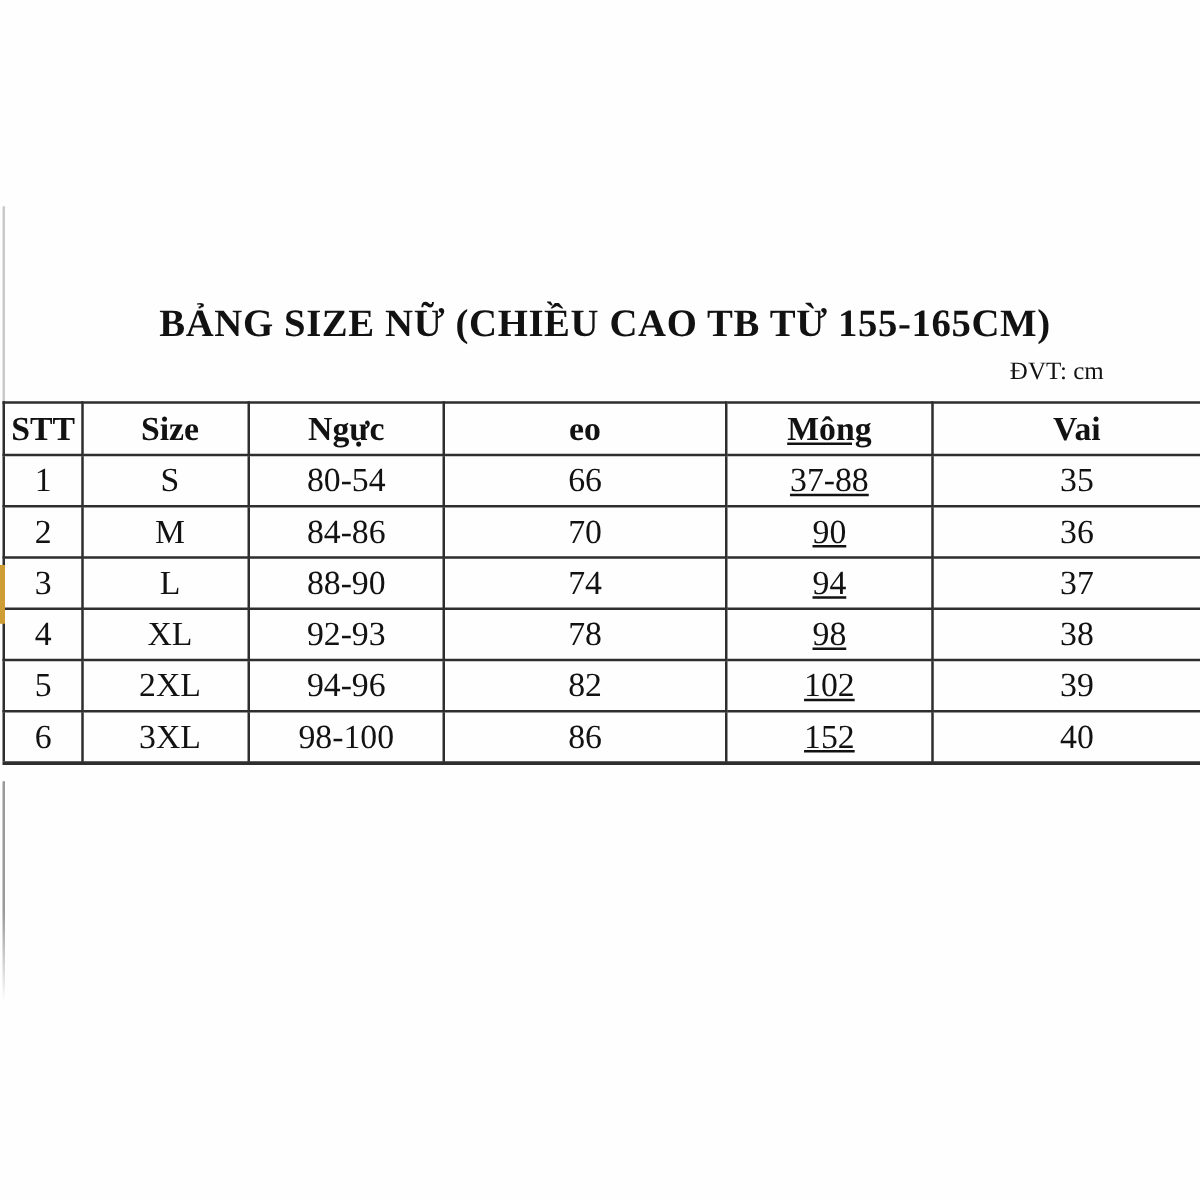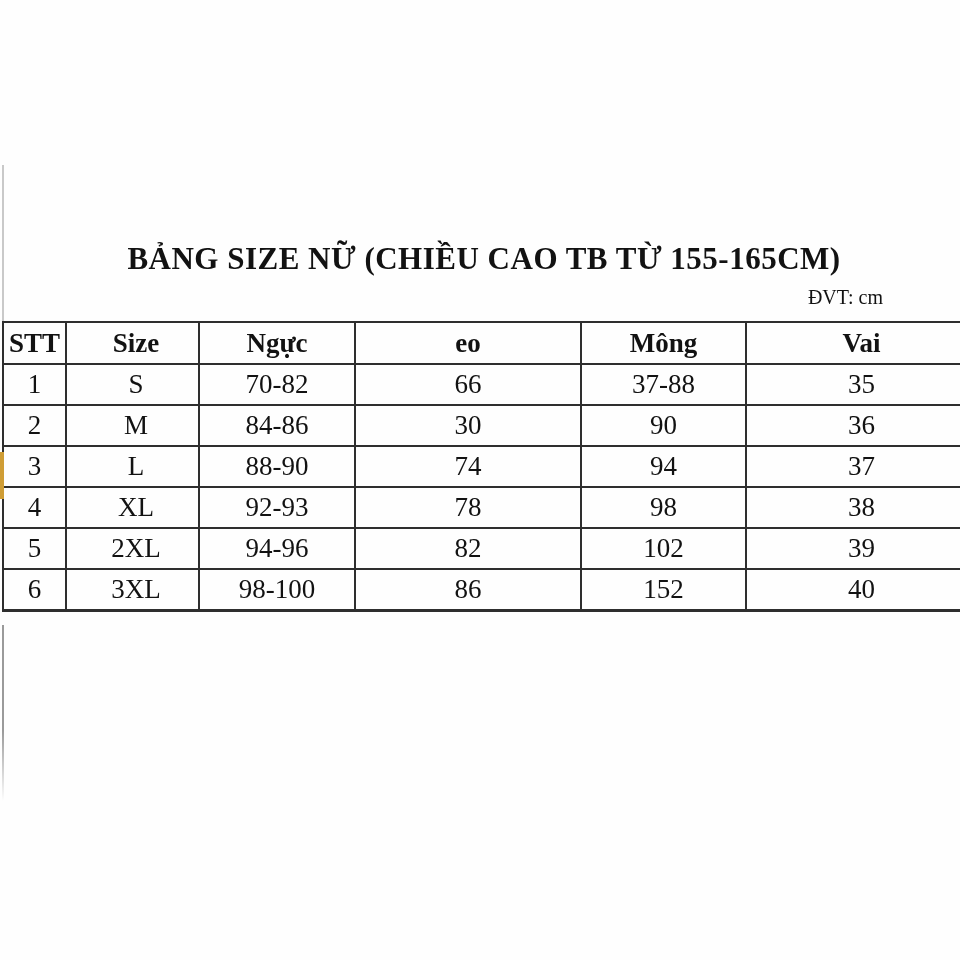--- a/index.html
+++ b/index.html
@@ -77,7 +77,7 @@
   .c1 { width: 124px; }
   .c2 { width: 154px; }
   .c3 { width: 224px; }
-  .c4 { width: 163px; }
+  .c4 { width: 163px; text-decoration: underline; }
   .c5 { width: 229px; }
 
   

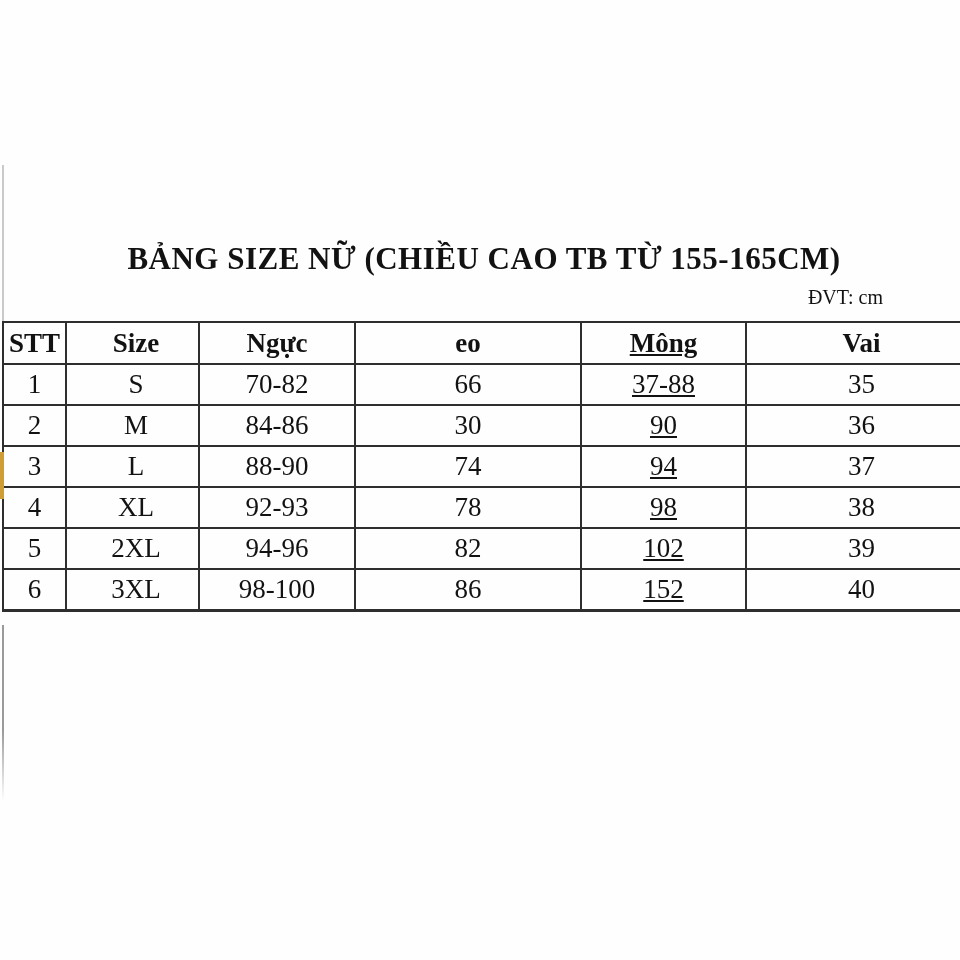--- a/index.html
+++ b/index.html
@@ -135,7 +135,7 @@
         <tr>
           <td class="c0">1</td>
           <td class="c1 col-size">S</td>
-          <td class="c2">70-82</td>
+          <td class="c2">80-54</td>
           <td class="c3">66</td>
           <td class="c4">37-88</td>
           <td class="c5">35</td>

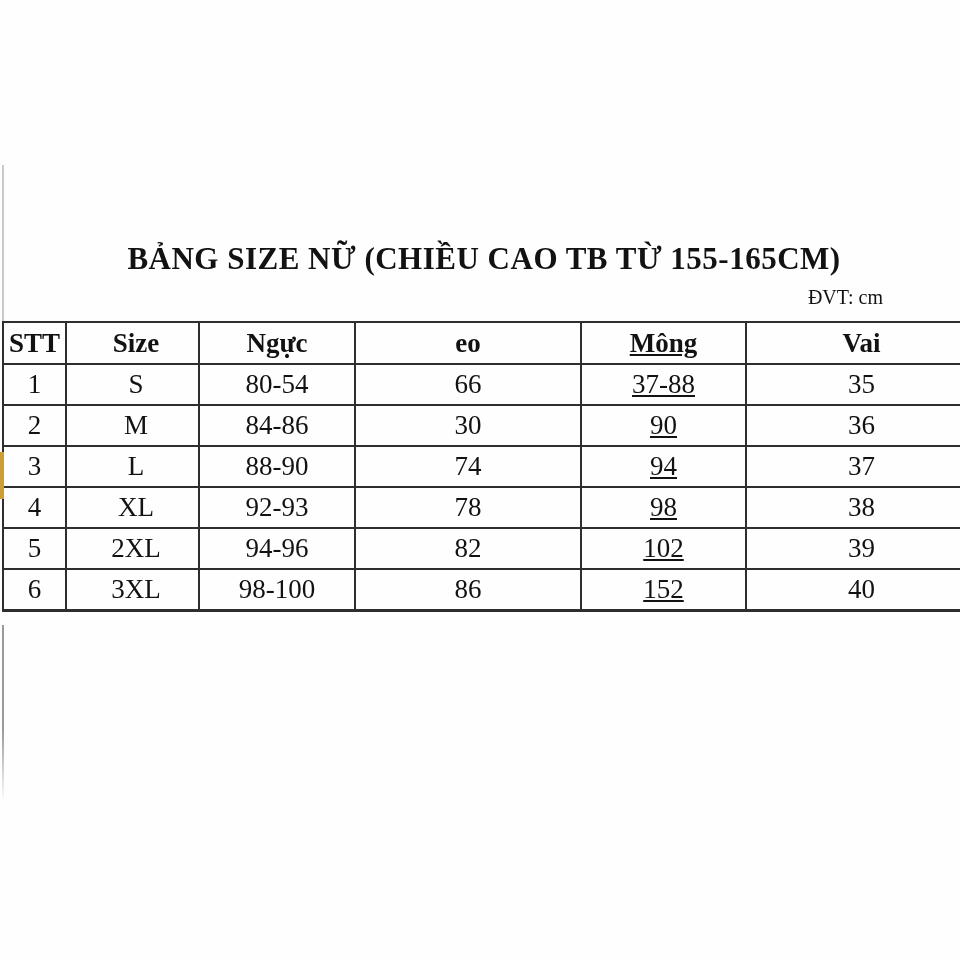--- a/index.html
+++ b/index.html
@@ -144,7 +144,7 @@
           <td class="c0">2</td>
           <td class="c1 col-size">M</td>
           <td class="c2">84-86</td>
-          <td class="c3">30</td>
+          <td class="c3">70</td>
           <td class="c4">90</td>
           <td class="c5">36</td>
         </tr>

